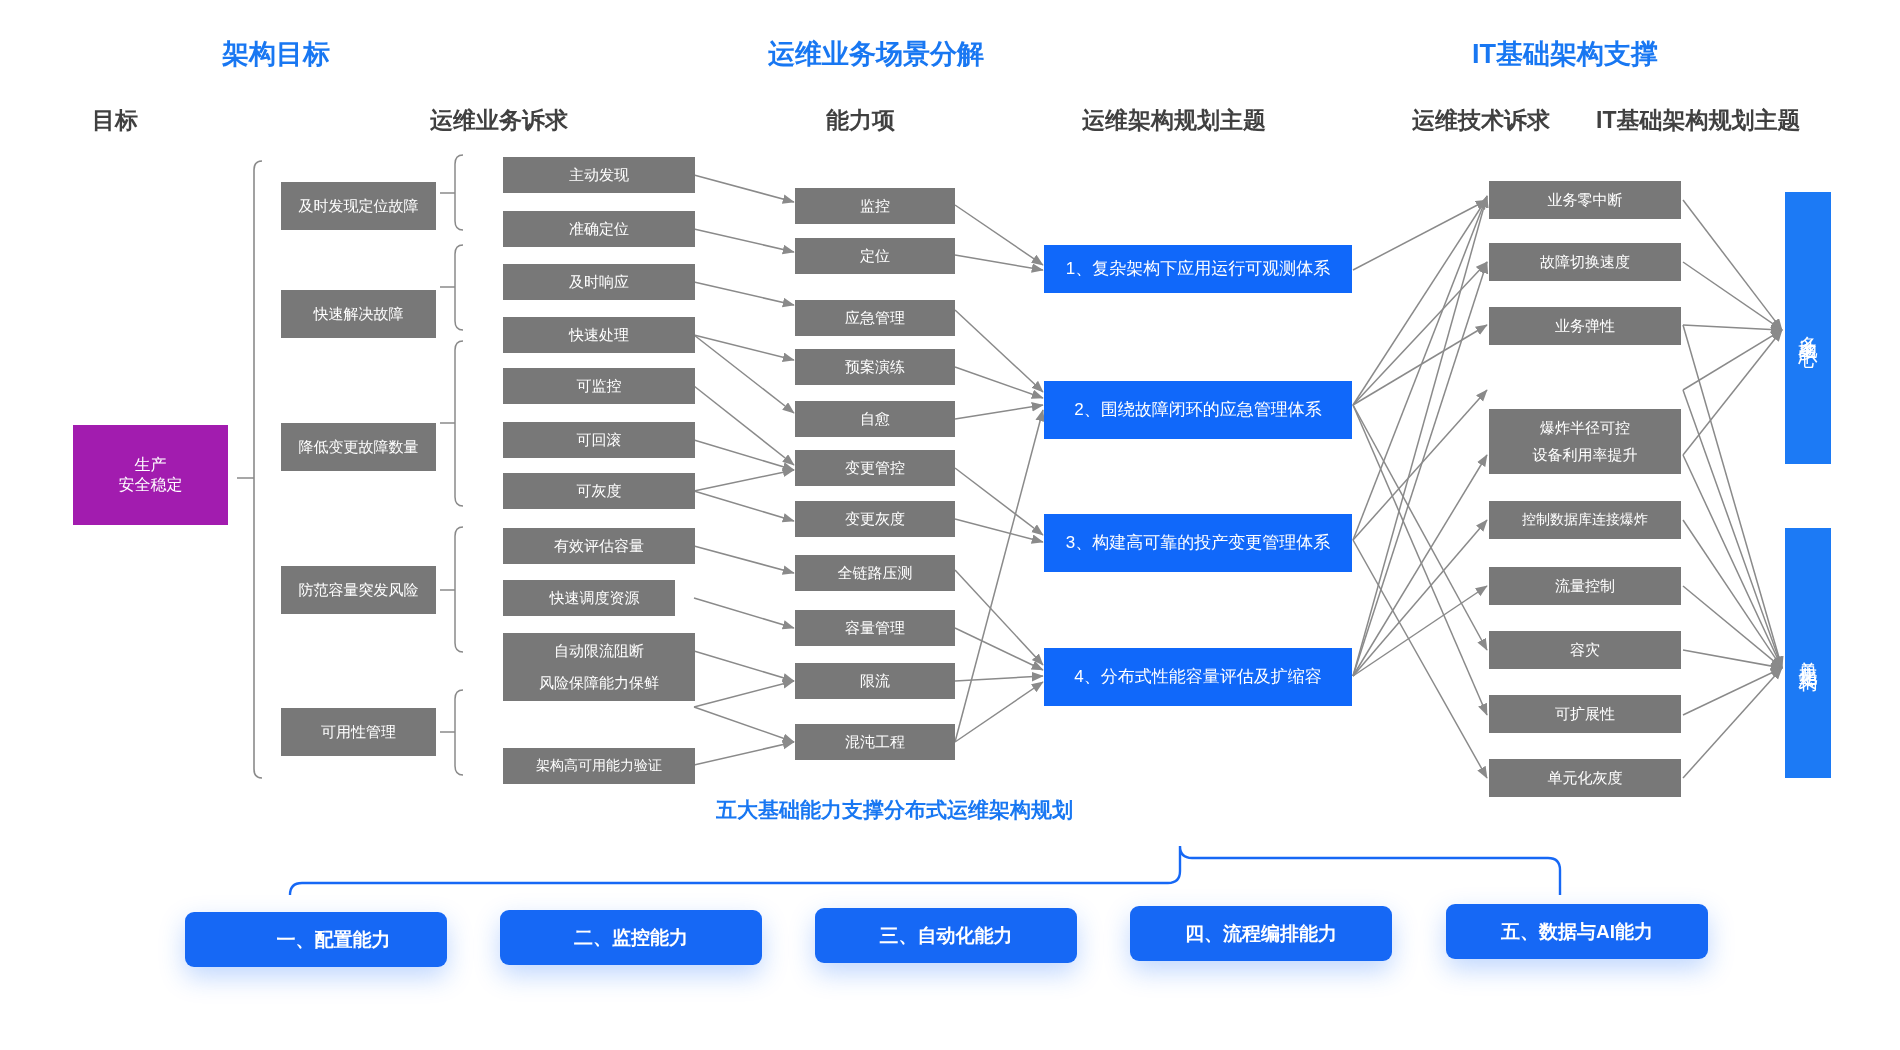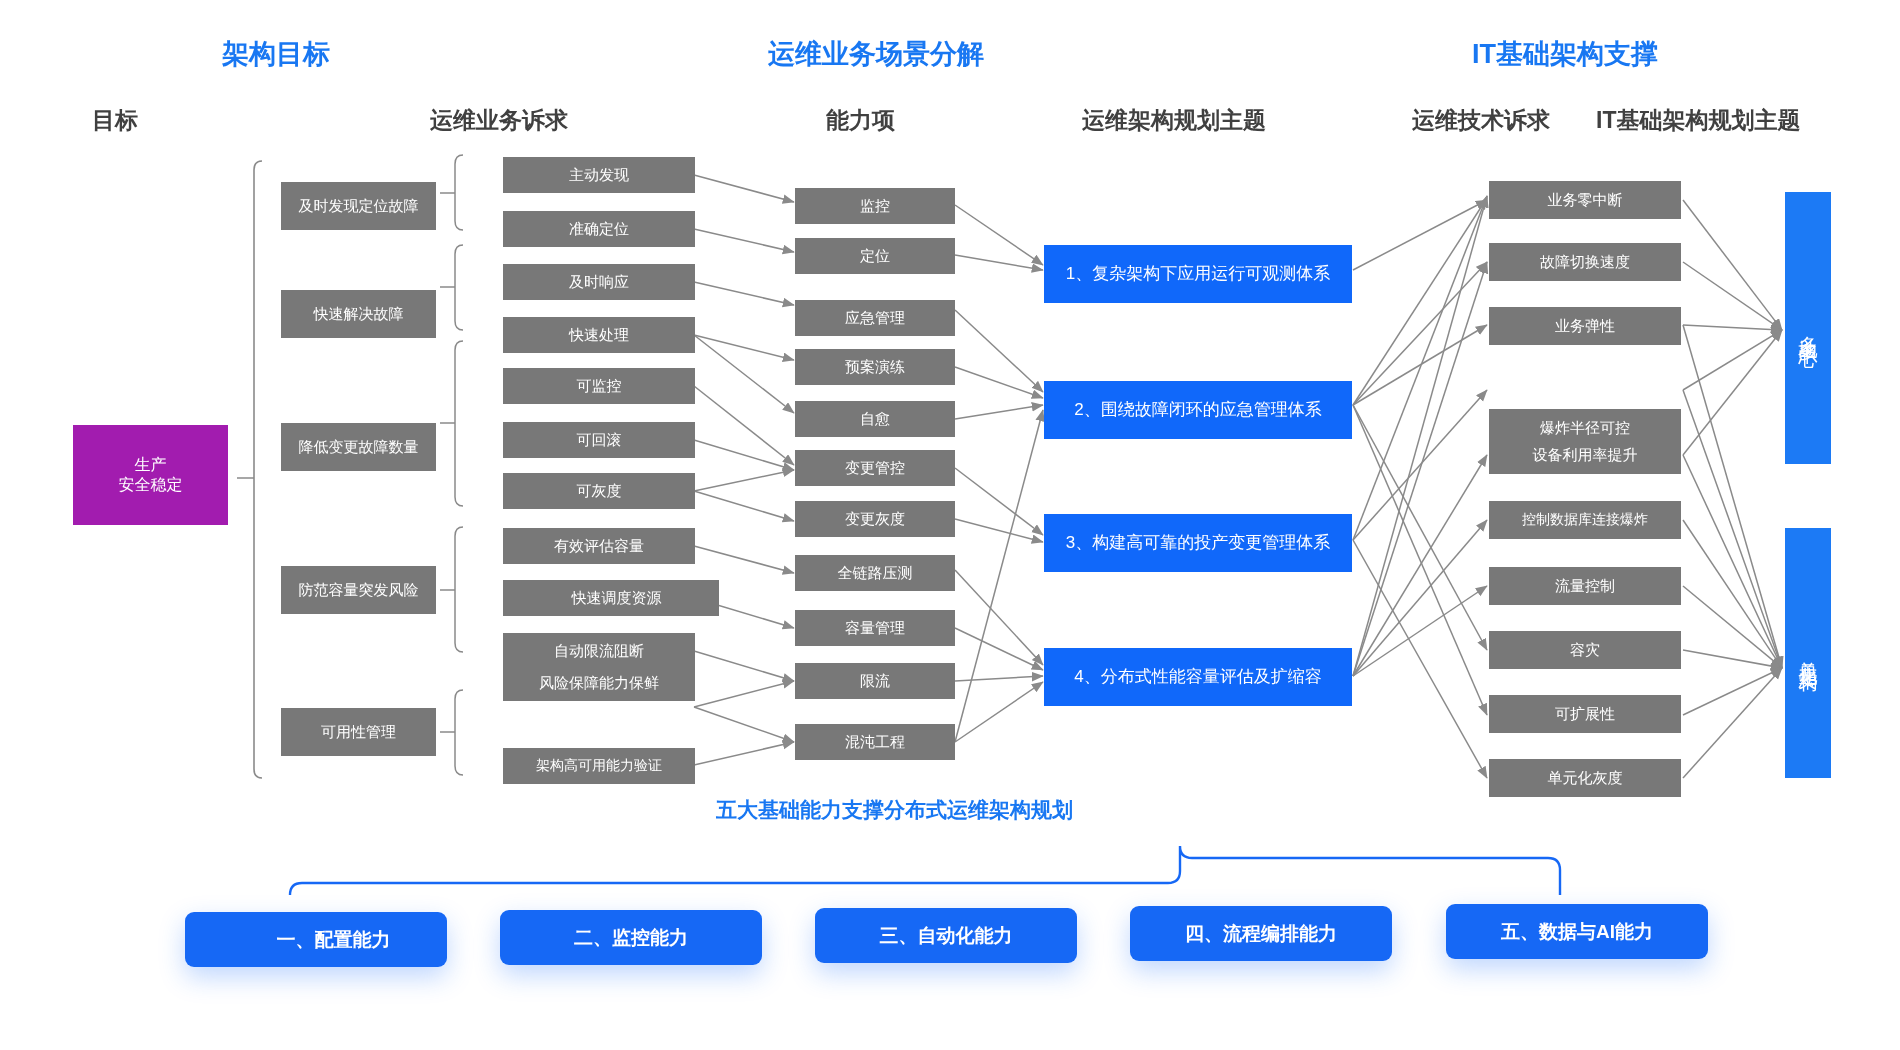--- a/index.html
+++ b/index.html
@@ -163,7 +163,7 @@
   <div class="box grey" style="left:795px;top:663px;width:160px;height:36px;">限流</div>
   <div class="box grey" style="left:795px;top:724px;width:160px;height:36px;">混沌工程</div>
 
-  <div class="box themebox" style="left:1044px;top:245px;width:308px;height:58px;">1、复杂架构下应用运行可观测体系</div>
+  <div class="box themebox" style="left:1044px;top:245px;width:308px;height:48px;">1、复杂架构下应用运行可观测体系</div>
   <div class="box themebox" style="left:1044px;top:381px;width:308px;height:58px;">2、围绕故障闭环的应急管理体系</div>
   <div class="box themebox" style="left:1044px;top:514px;width:308px;height:58px;">3、构建高可靠的投产变更管理体系</div>
   <div class="box themebox" style="left:1044px;top:648px;width:308px;height:58px;">4、分布式性能容量评估及扩缩容</div>

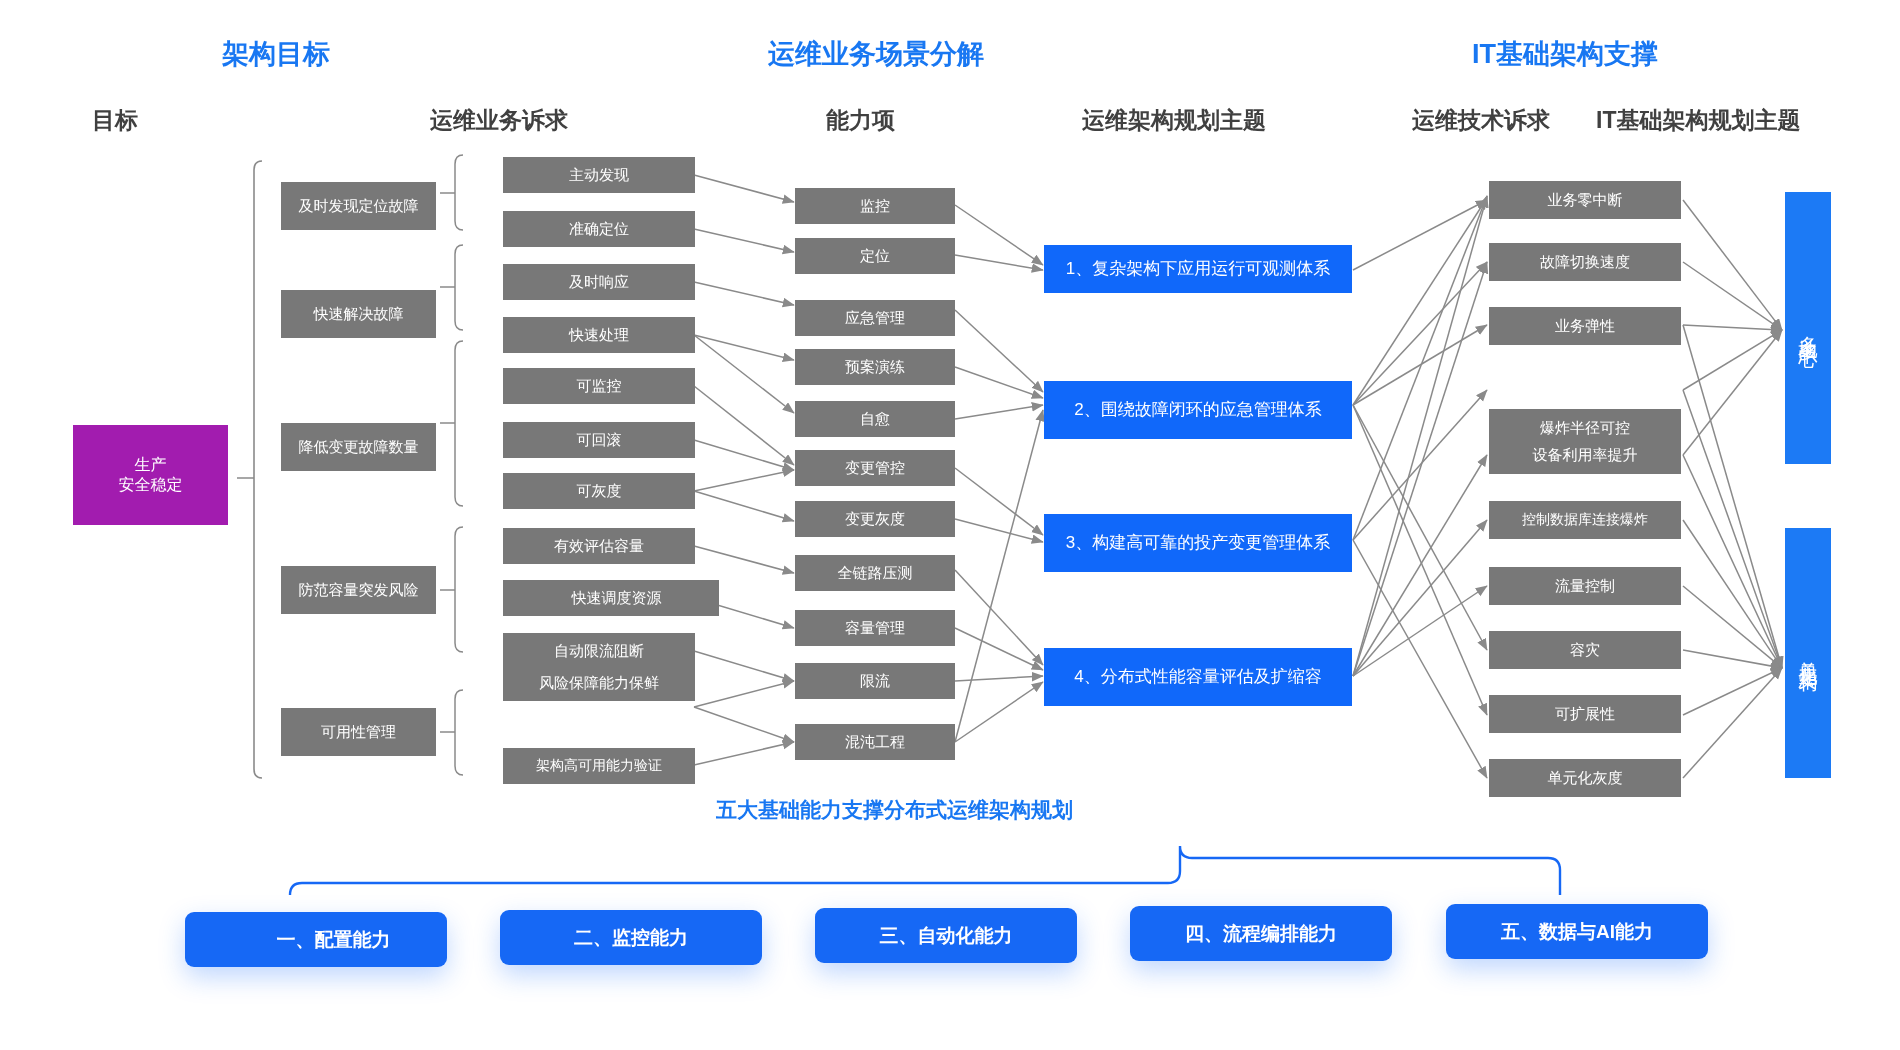--- a/index.html
+++ b/index.html
@@ -146,7 +146,7 @@
   <div class="box grey" style="left:503px;top:422px;width:192px;height:36px;">可回滚</div>
   <div class="box grey" style="left:503px;top:473px;width:192px;height:36px;">可灰度</div>
   <div class="box grey" style="left:503px;top:528px;width:192px;height:36px;">有效评估容量</div>
-  <div class="box grey" style="left:503px;top:580px;width:216px;height:36px;padding-left:11px;">快速调度资源</div>
+  <div class="box grey" style="left:503px;top:580px;width:172px;height:36px;padding-left:11px;">快速调度资源</div>
   <div class="box grey" style="left:503px;top:633px;width:192px;height:36px;">自动限流阻断</div>
   <div class="box grey" style="left:503px;top:665px;width:192px;height:36px;">风险保障能力保鲜</div>
   <div class="box grey small" style="left:503px;top:748px;width:192px;height:36px;">架构高可用能力验证</div>

